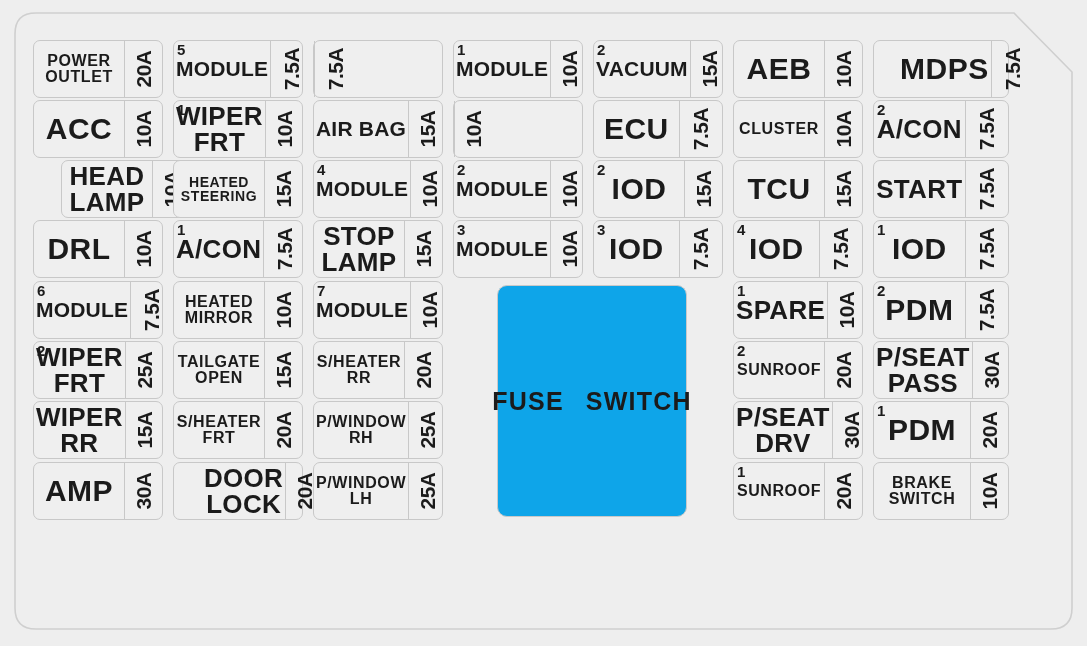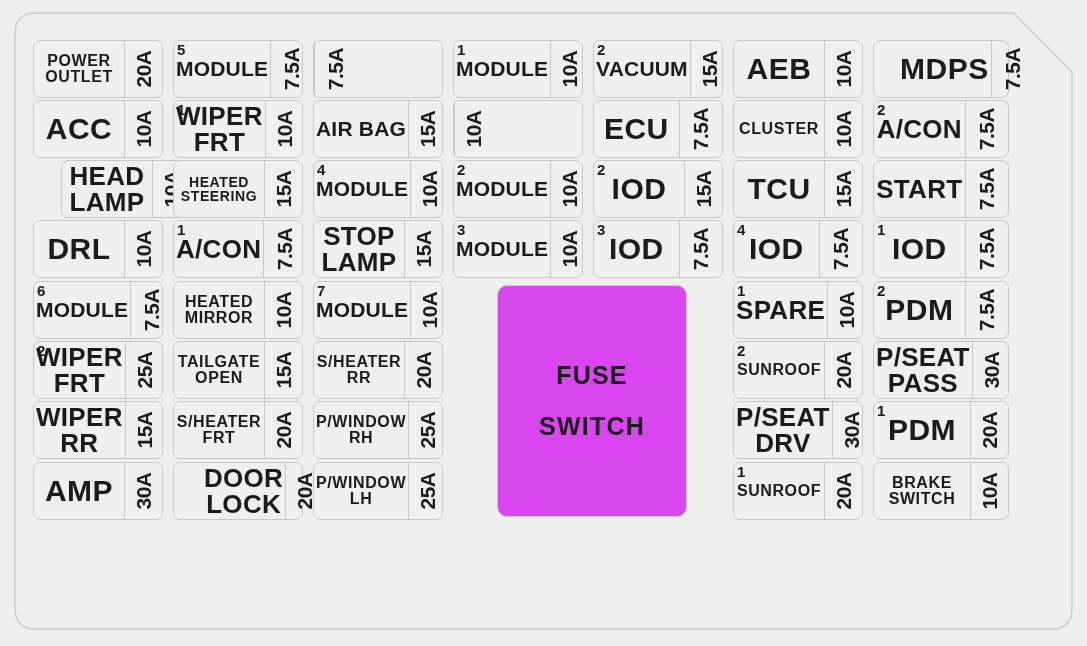--- a/index.html
+++ b/index.html
@@ -125,11 +125,10 @@
     width: 190px;
     height: 232px;
     box-sizing: border-box;
-    background: #d946ef;
+    background: #0ea5e9;
     border: 1px solid #c9c9c9;
     border-radius: 10px;
     display: flex;
-    flex-direction: column;
     align-items: center;
     justify-content: center;
     gap: 22px;

